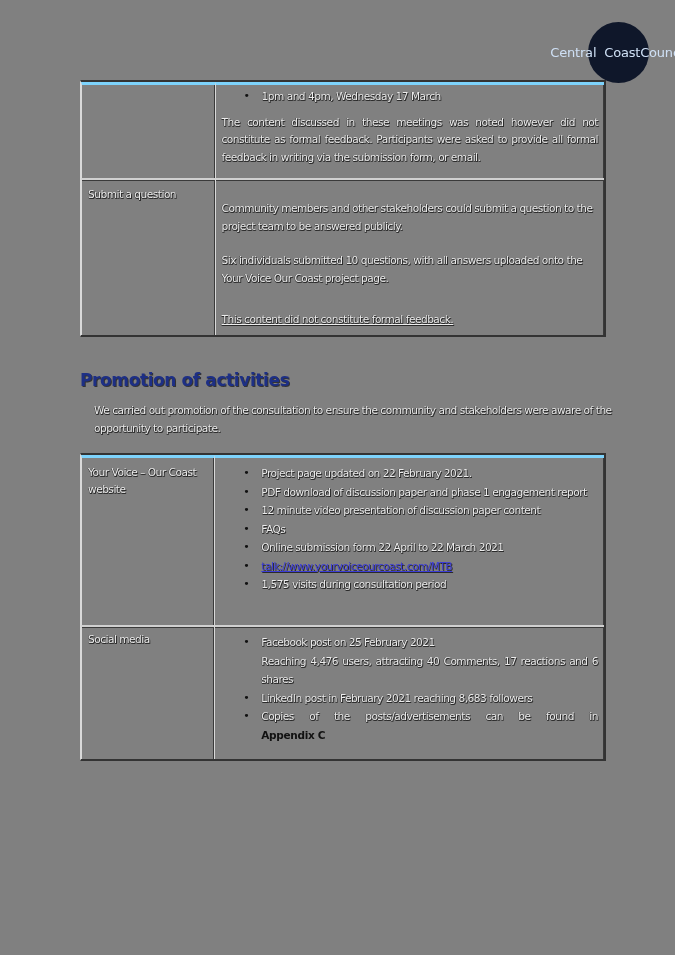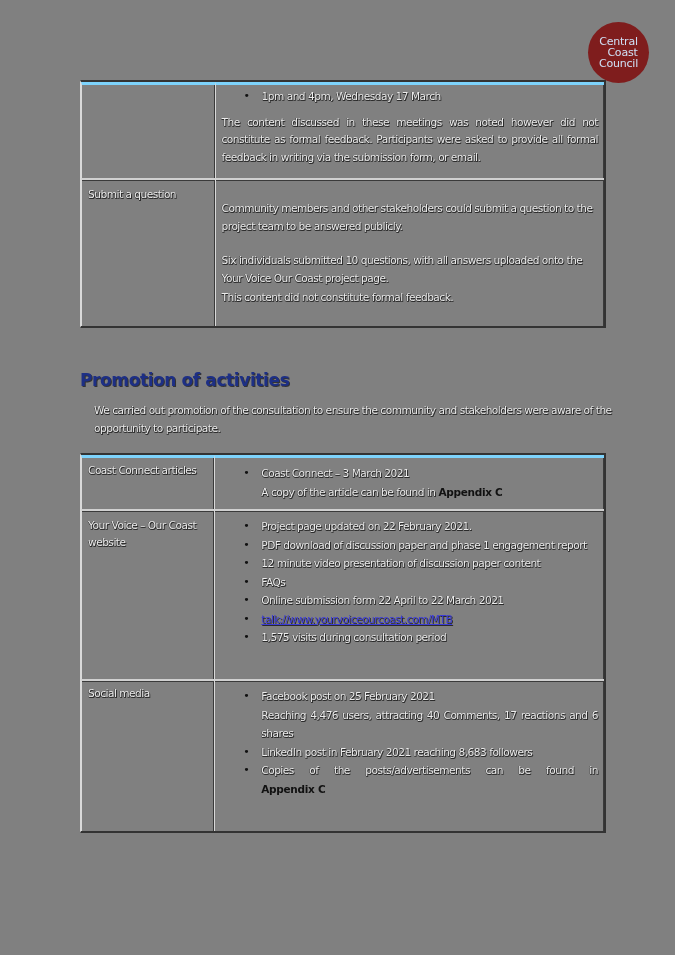--- a/index.html
+++ b/index.html
@@ -15,8 +15,8 @@
   .bold-dark { color: #111; text-shadow: none; font-weight: bold; letter-spacing: -0.3px; }
   .logo {
     position: absolute; left: 588px; top: 22px; width: 61px; height: 61px; border-radius: 50%;
-    background: #7f1d1d; display: flex; flex-direction: column; align-items: center; justify-content: center;
-    color: #cfe0f5; font-size: 11px; line-height: 11px; text-align: center; letter-spacing: -0.2px;
+    background: #0f172a; display: flex; flex-direction: row; align-items: center; justify-content: center;
+    color: #cfe0f5; font-size: 13px; line-height: 11px; text-align: center; letter-spacing: -0.2px;
   }
   .logo span { display: block; }
   .logo .l2 { padding-left: 8px; }

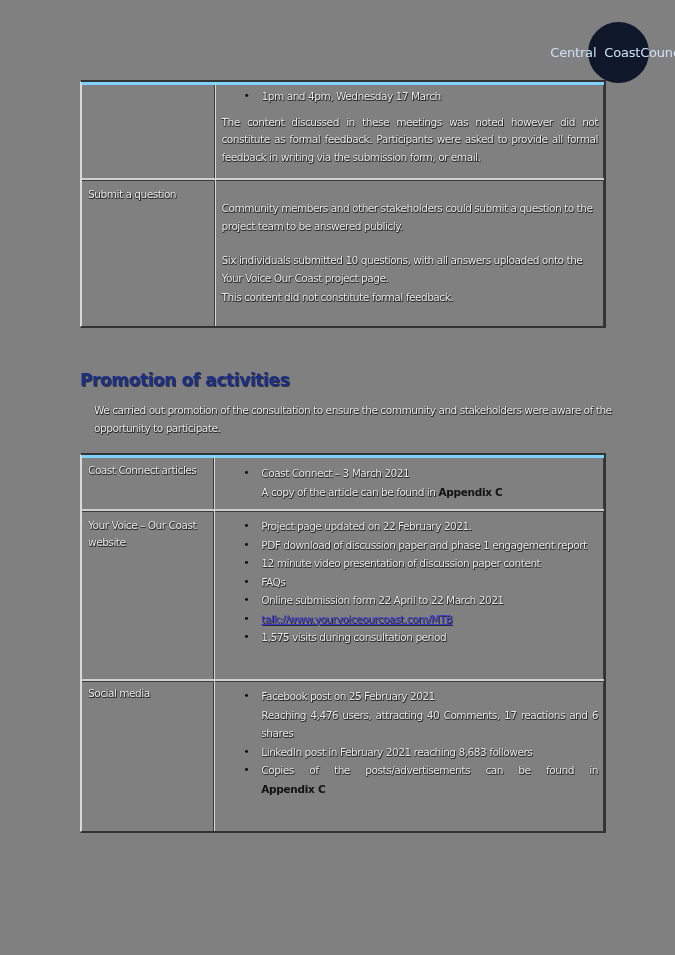--- a/index.html
+++ b/index.html
@@ -71,7 +71,7 @@
     <td class="c2" style="padding-top:20px; line-height:17.5px;">
       <p>Community members and other stakeholders could submit a question to the project team to be answered publicly.</p>
       <p style="margin-top:17px;">Six individuals submitted 10 questions, with all answers uploaded onto the Your Voice Our Coast project page.</p>
-      <p style="margin-top:2px;">This content did not constitute formal feedback.</p>
+      <p style="margin-top:24px;text-decoration:underline;">This content did not constitute formal feedback.</p>
     </td>
   </tr>
 </tbody>

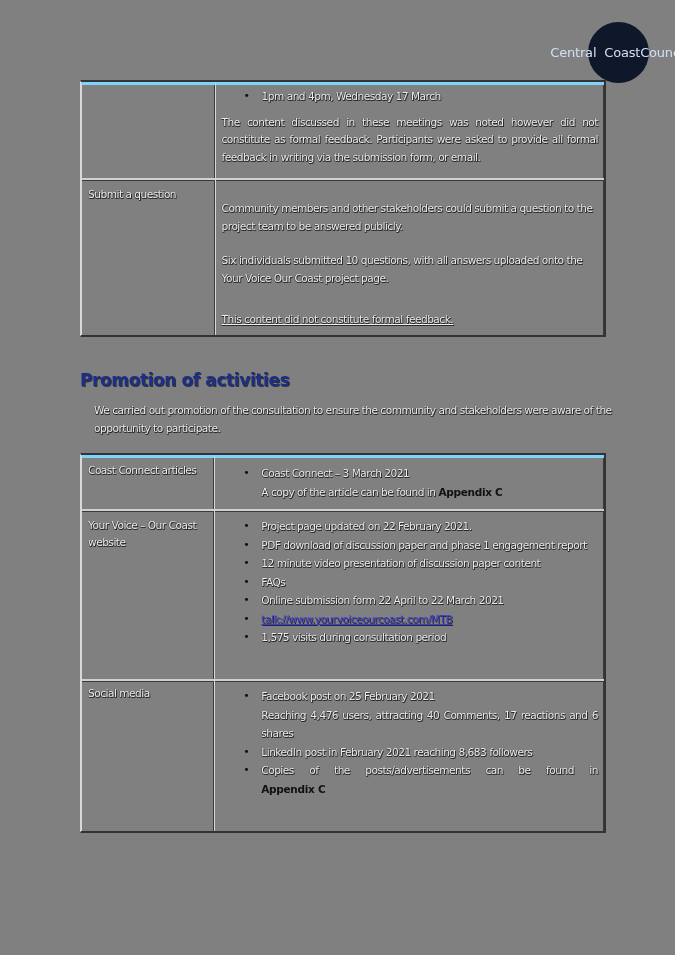--- a/index.html
+++ b/index.html
@@ -82,17 +82,6 @@
 
 <table class="doc txt" style="top:453px;">
   <tbody>
-  <tr style="height:54px;">
-    <td class="c1">Coast Connect articles</td>
-    <td class="c2" style="padding-top:6px;">
-      <ul class="bl">
-        <li>Coast Connect – 3 March 2021</li>
-      </ul>
-      <div class="cont">
-        <span>A copy of the article can be found in </span><span class="bold-dark">Appendix C</span>
-      </div>
-    </td>
-  </tr>
   <tr style="height:170px;">
     <td class="c1" style="line-height:17px;">Your Voice – Our Coast website</td>
     <td class="c2 just" style="padding-top:6px;">

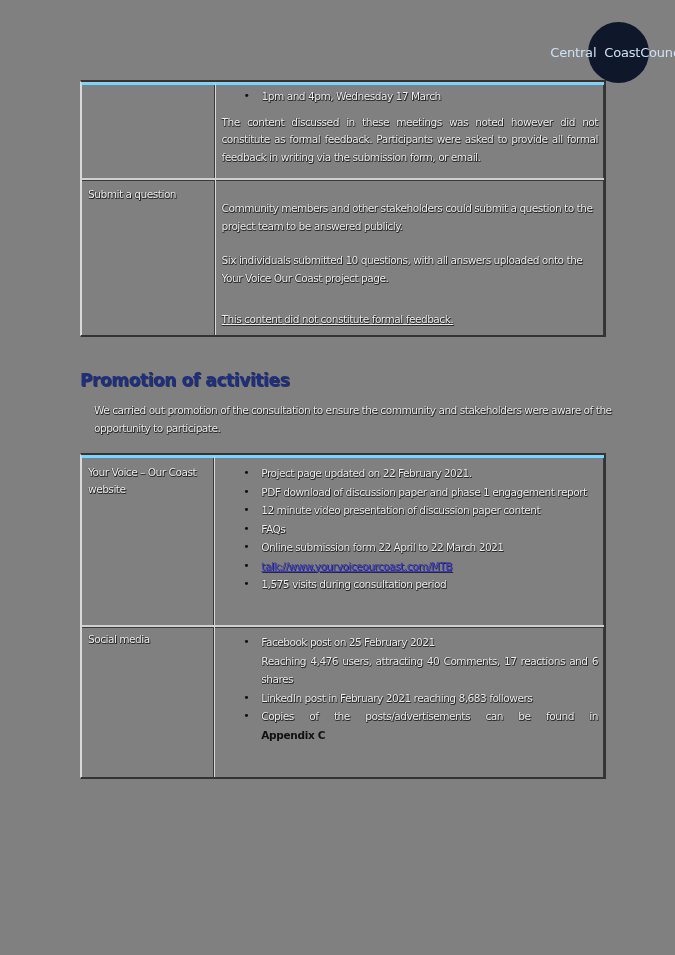--- a/index.html
+++ b/index.html
@@ -96,7 +96,7 @@
       </ul>
     </td>
   </tr>
-  <tr style="height:152px;">
+  <tr style="height:134px;">
     <td class="c1">Social media</td>
     <td class="c2 just" style="padding-top:6px;">
       <ul class="bl">

